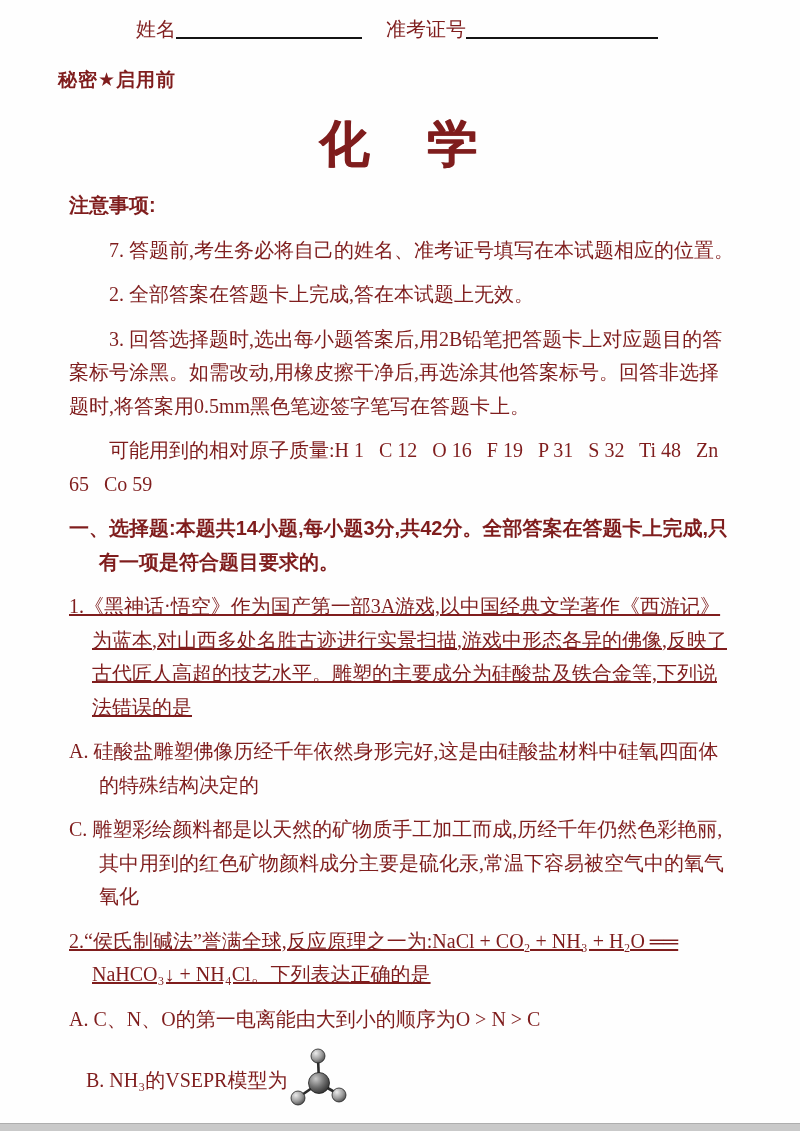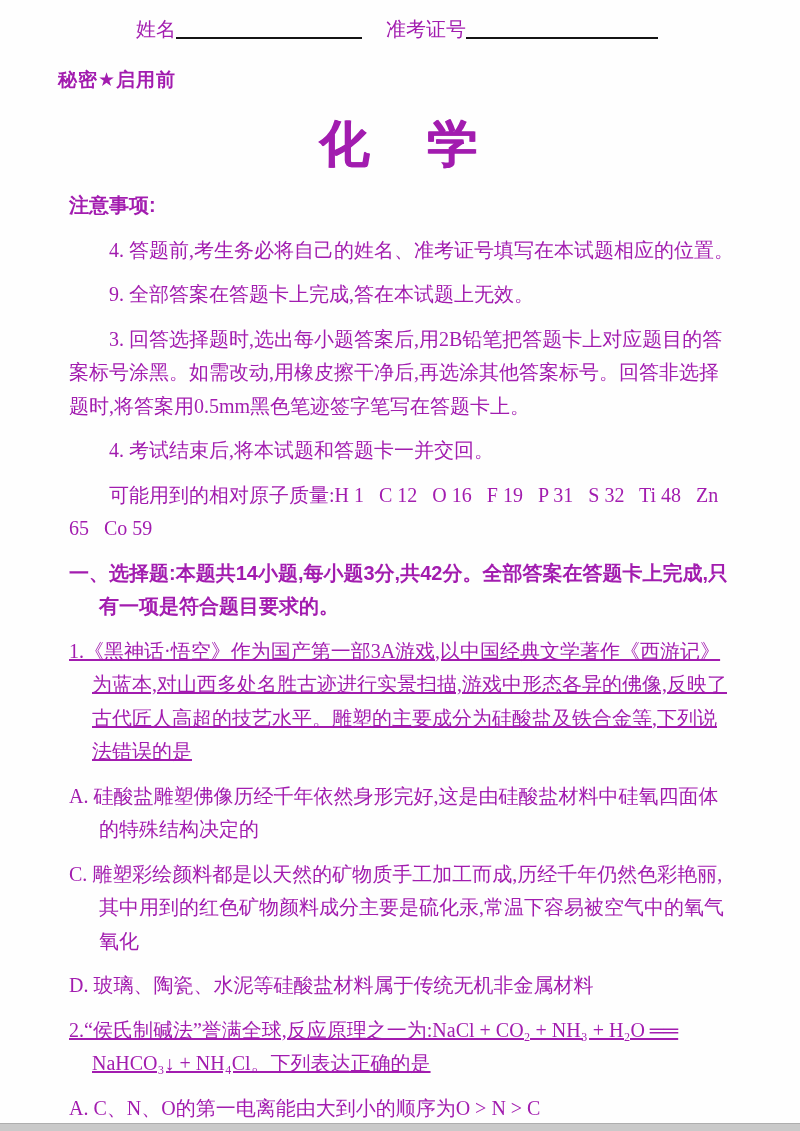--- a/index.html
+++ b/index.html
@@ -8,7 +8,7 @@
     width: 800px;
     height: 1131px;
     background: #fefefe;
-    color: #a21caf;
+    color: #7f1d1d;
     font-family: "Liberation Serif", "DejaVu Serif", serif;
     font-size: 20px;
     overflow: hidden;

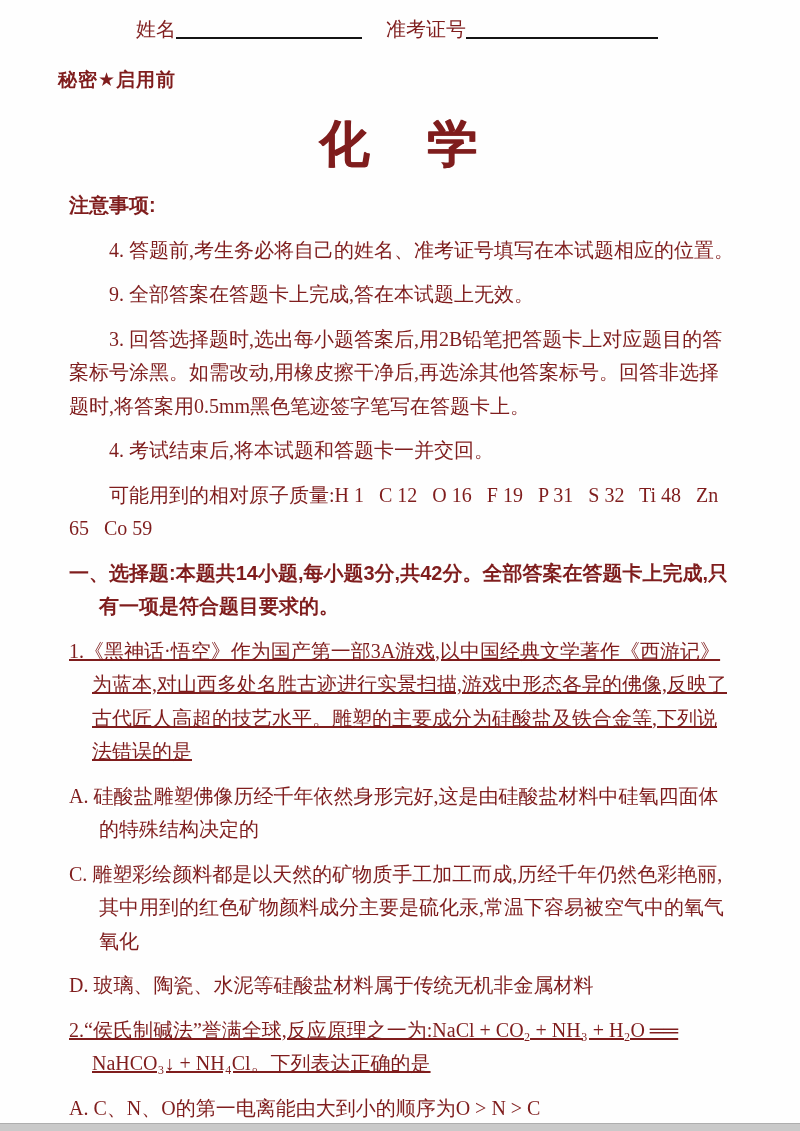--- a/index.html
+++ b/index.html
@@ -104,7 +104,7 @@
   <div class="content">
 
     <p class="bold-hei notice-heading">注意事项:</p>
-    <p class="notice-item">4. 答题前,考生务必将自己的姓名、准考证号填写在本试题相应的位置。</p>
+    <p class="notice-item">7. 答题前,考生务必将自己的姓名、准考证号填写在本试题相应的位置。</p>
     <p class="notice-item">9. 全部答案在答题卡上完成,答在本试题上无效。</p>
     <p class="notice-item">3. 回答选择题时,选出每小题答案后,用2B铅笔把答题卡上对应题目的答案标号涂黑。如需改动,用橡皮擦干净后,再选涂其他答案标号。回答非选择题时,将答案用0.5mm黑色笔迹签字笔写在答题卡上。</p>
     <p class="notice-item">4. 考试结束后,将本试题和答题卡一并交回。</p>

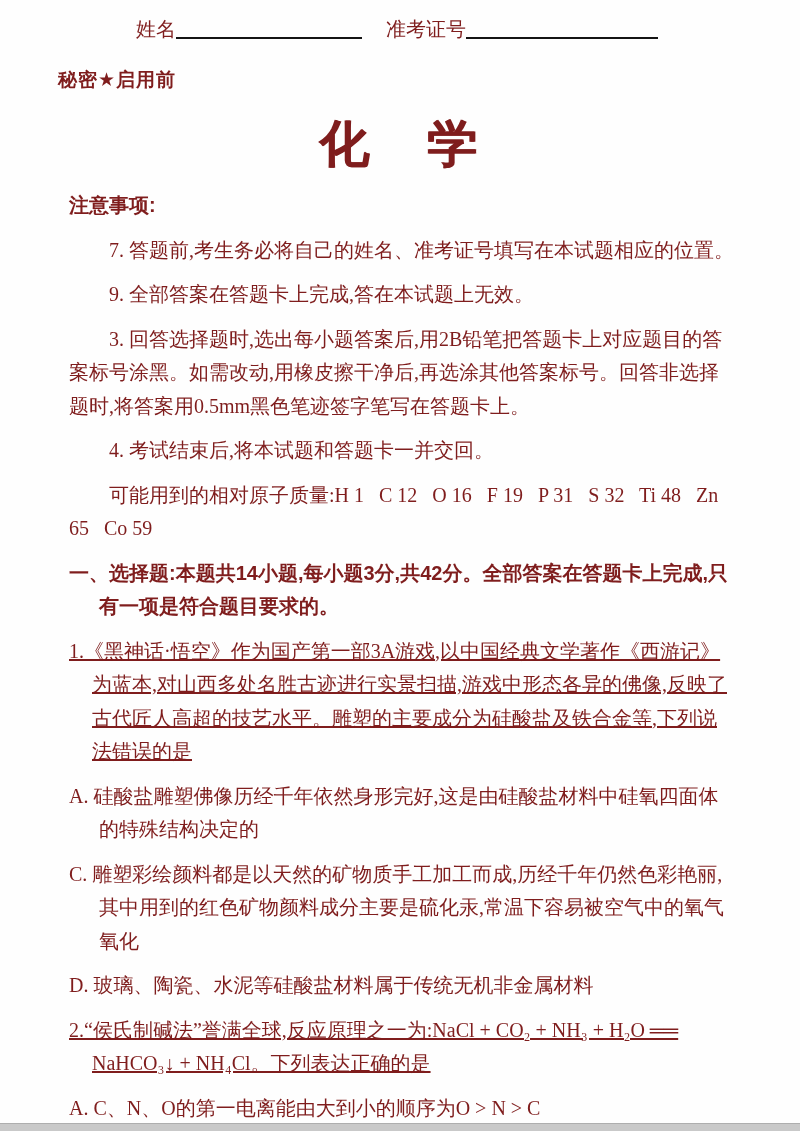--- a/index.html
+++ b/index.html
@@ -105,7 +105,7 @@
 
     <p class="bold-hei notice-heading">注意事项:</p>
     <p class="notice-item">7. 答题前,考生务必将自己的姓名、准考证号填写在本试题相应的位置。</p>
-    <p class="notice-item">9. 全部答案在答题卡上完成,答在本试题上无效。</p>
+    <p class="notice-item">2. 全部答案在答题卡上完成,答在本试题上无效。</p>
     <p class="notice-item">3. 回答选择题时,选出每小题答案后,用2B铅笔把答题卡上对应题目的答案标号涂黑。如需改动,用橡皮擦干净后,再选涂其他答案标号。回答非选择题时,将答案用0.5mm黑色笔迹签字笔写在答题卡上。</p>
     <p class="notice-item">4. 考试结束后,将本试题和答题卡一并交回。</p>
     <p class="atomic-line">可能用到的相对原子质量:H 1   C 12   O 16   F 19   P 31   S 32   Ti 48   Zn 65   Co 59</p>

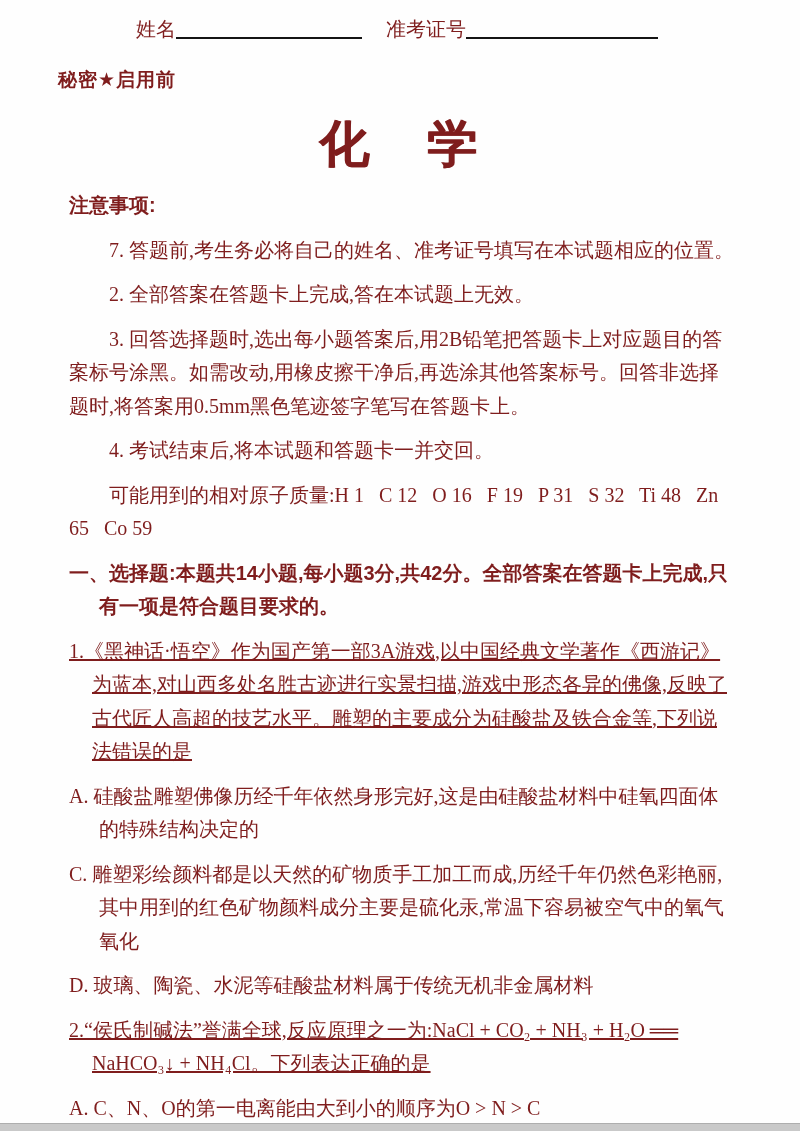--- a/index.html
+++ b/index.html
@@ -107,7 +107,6 @@
     <p class="notice-item">7. 答题前,考生务必将自己的姓名、准考证号填写在本试题相应的位置。</p>
     <p class="notice-item">2. 全部答案在答题卡上完成,答在本试题上无效。</p>
     <p class="notice-item">3. 回答选择题时,选出每小题答案后,用2B铅笔把答题卡上对应题目的答案标号涂黑。如需改动,用橡皮擦干净后,再选涂其他答案标号。回答非选择题时,将答案用0.5mm黑色笔迹签字笔写在答题卡上。</p>
-    <p class="notice-item">4. 考试结束后,将本试题和答题卡一并交回。</p>
     <p class="atomic-line">可能用到的相对原子质量:H 1   C 12   O 16   F 19   P 31   S 32   Ti 48   Zn 65   Co 59</p>
 
     <p class="bold-hei section-heading">一、选择题:本题共14小题,每小题3分,共42分。全部答案在答题卡上完成,只有一项是符合题目要求的。</p>

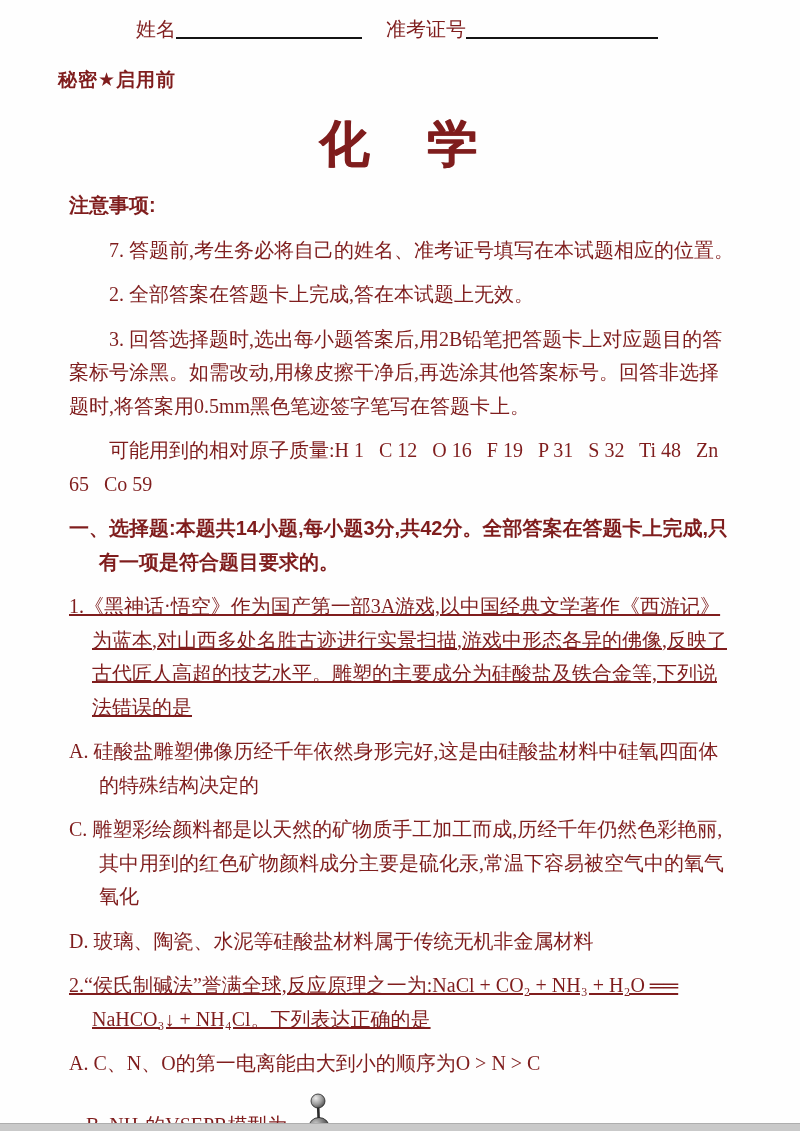--- a/index.html
+++ b/index.html
@@ -114,7 +114,6 @@
     <p class="question"><span>1.</span><span>《黑神话·悟空》作为国产第一部3A游戏,以中国经典文学著作《西游记》为蓝本,对山西多处名胜古迹进行实景扫描,游戏中形态各异的佛像,反映了古代匠人高超的技艺水平。雕塑的主要成分为硅酸盐及铁合金等,下列说法错误的是</span></p>
     <p class="option">A. 硅酸盐雕塑佛像历经千年依然身形完好,这是由硅酸盐材料中硅氧四面体的特殊结构决定的</p>
     <p class="option">C. 雕塑彩绘颜料都是以天然的矿物质手工加工而成,历经千年仍然色彩艳丽,其中用到的红色矿物颜料成分主要是硫化汞,常温下容易被空气中的氧气氧化</p>
-    <p class="option">D. 玻璃、陶瓷、水泥等硅酸盐材料属于传统无机非金属材料</p>
 
     <p class="question"><span>2.</span><span>“侯氏制碱法”誉满全球,反应原理之一为:NaCl + CO₂ + NH₃ + H₂O ══ NaHCO₃↓ + NH₄Cl。下列表达正确的是</span></p>
     <p class="option">A. C、N、O的第一电离能由大到小的顺序为O &gt; N &gt; C</p>

